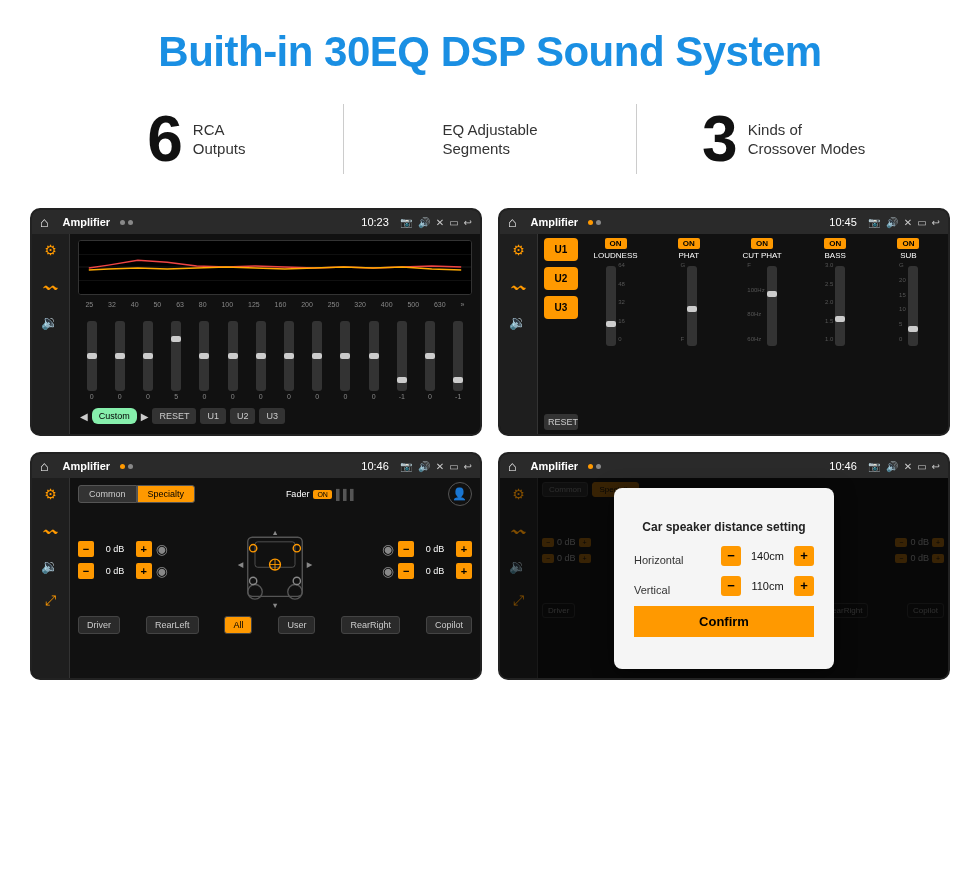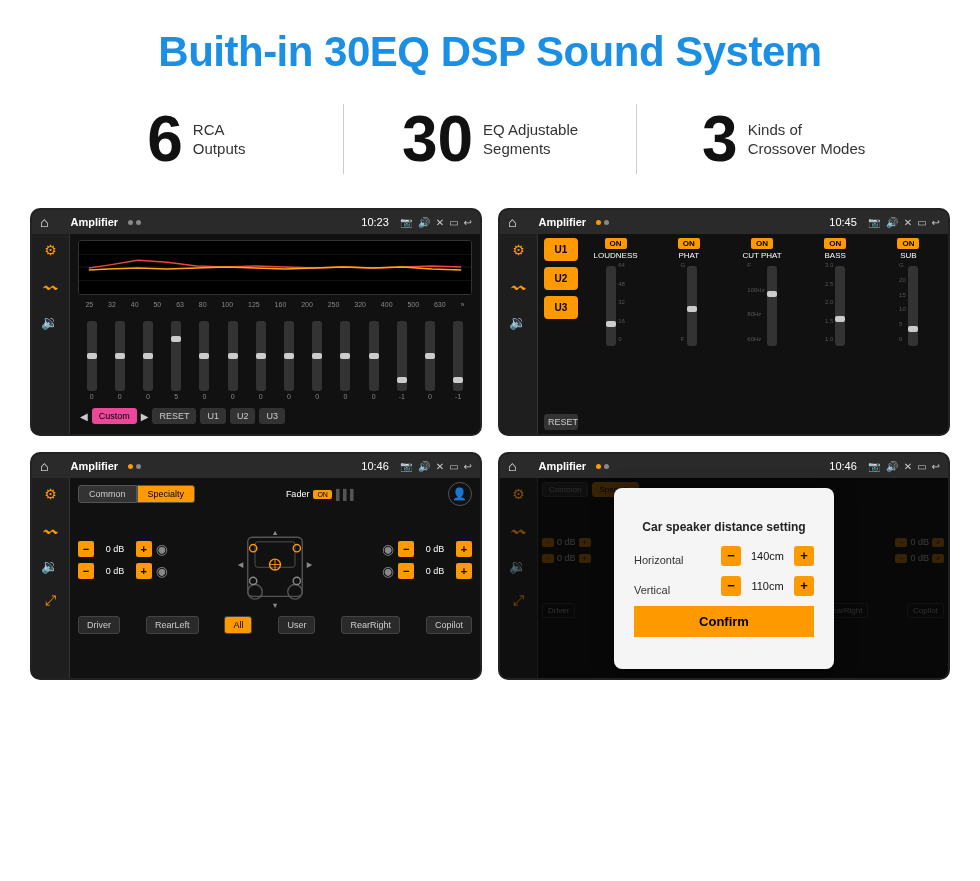--- a/index.html
+++ b/index.html
@@ -496,7 +496,6 @@
   </div>
   <div class="stat-divider"></div>
   <div class="stat-item">
-    <span class="stat-number">30</span>
     <span class="stat-label">EQ Adjustable<br>Segments</span>
   </div>
   <div class="stat-divider"></div>

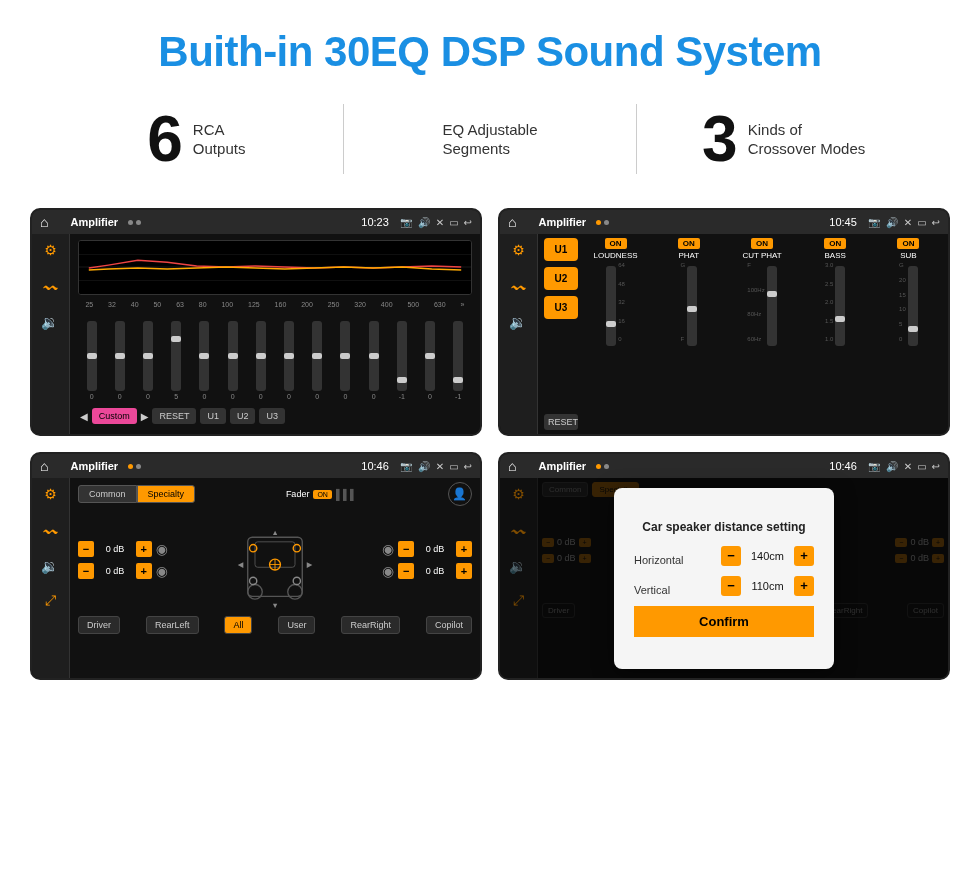--- a/index.html
+++ b/index.html
@@ -87,7 +87,7 @@
       font-size: 11px;
       color: #fff;
       font-weight: bold;
-      margin-left: 16px;
+      margin-left: 8px;
     }
     .status-dots {
       display: flex; gap: 3px; margin-left: 4px;

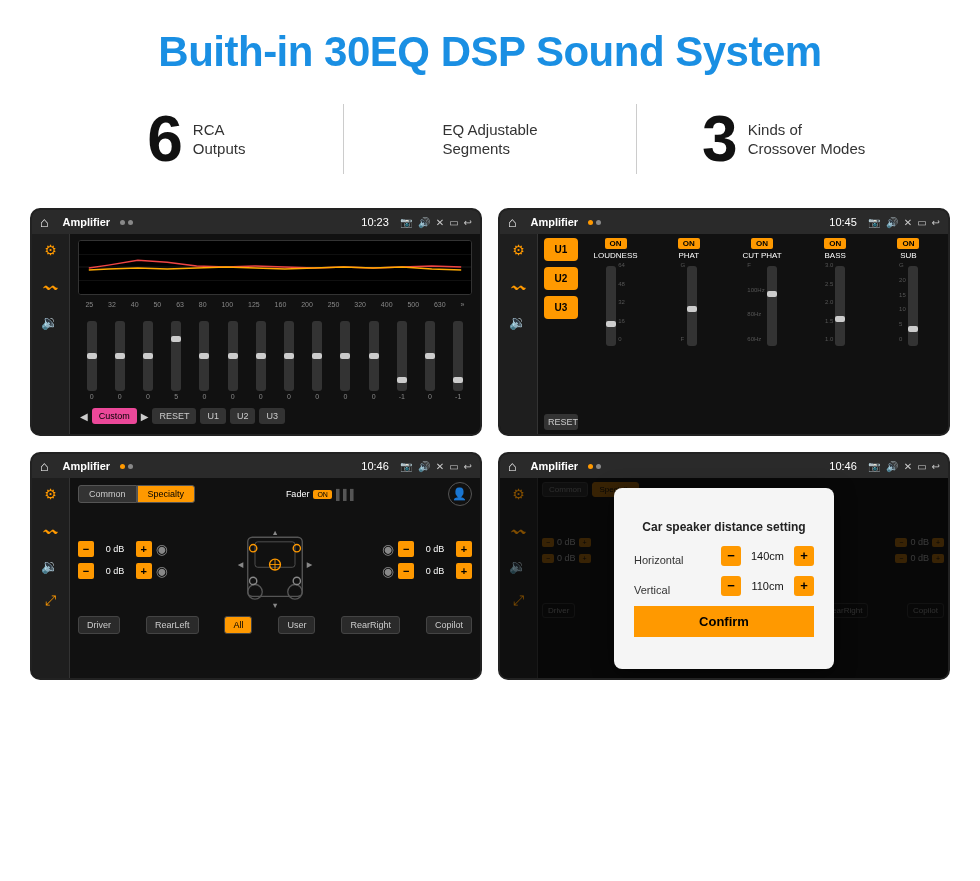--- a/index.html
+++ b/index.html
@@ -207,7 +207,7 @@
       padding: 3px 7px;
       cursor: pointer;
     }
-    .eq-btn.active { background: #ec4899; color: #000; }
+    .eq-btn.active { background: #86efac; color: #000; border-radius: 6px; }
     .eq-arrow { color: #ccc; font-size: 10px; }
 
     

